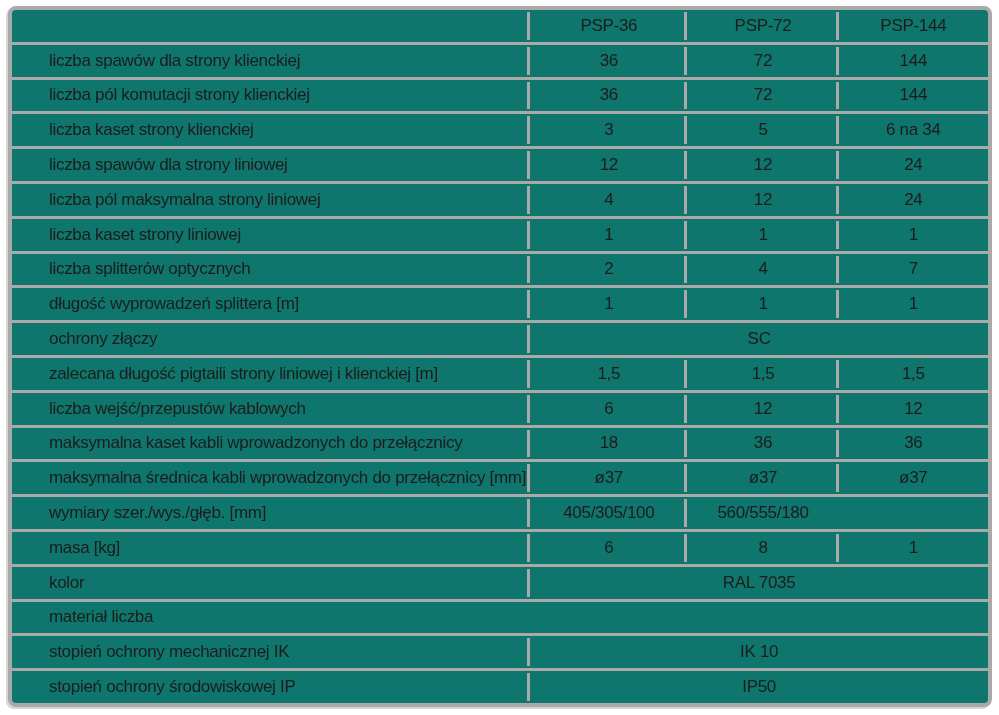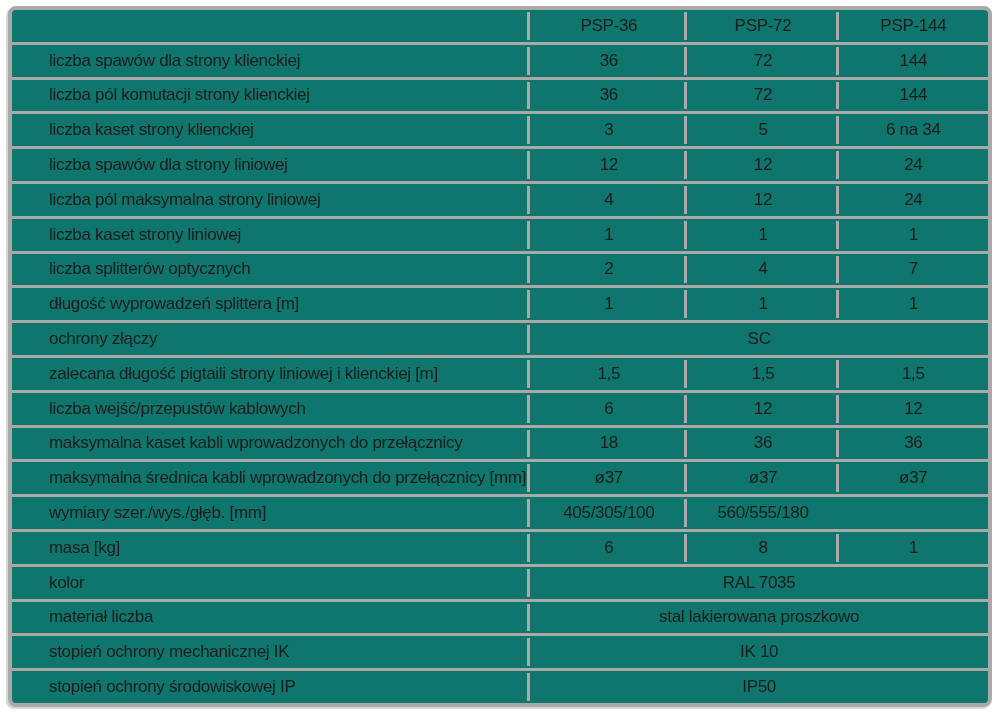--- a/index.html
+++ b/index.html
@@ -166,7 +166,6 @@
     </div>
     <div class="row">
       <div class="cell label">materiał liczba</div>
-      <div class="cell val vline span3">stal lakierowana proszkowo</div>
     </div>
     <div class="row">
       <div class="cell label">stopień ochrony mechanicznej IK</div>

